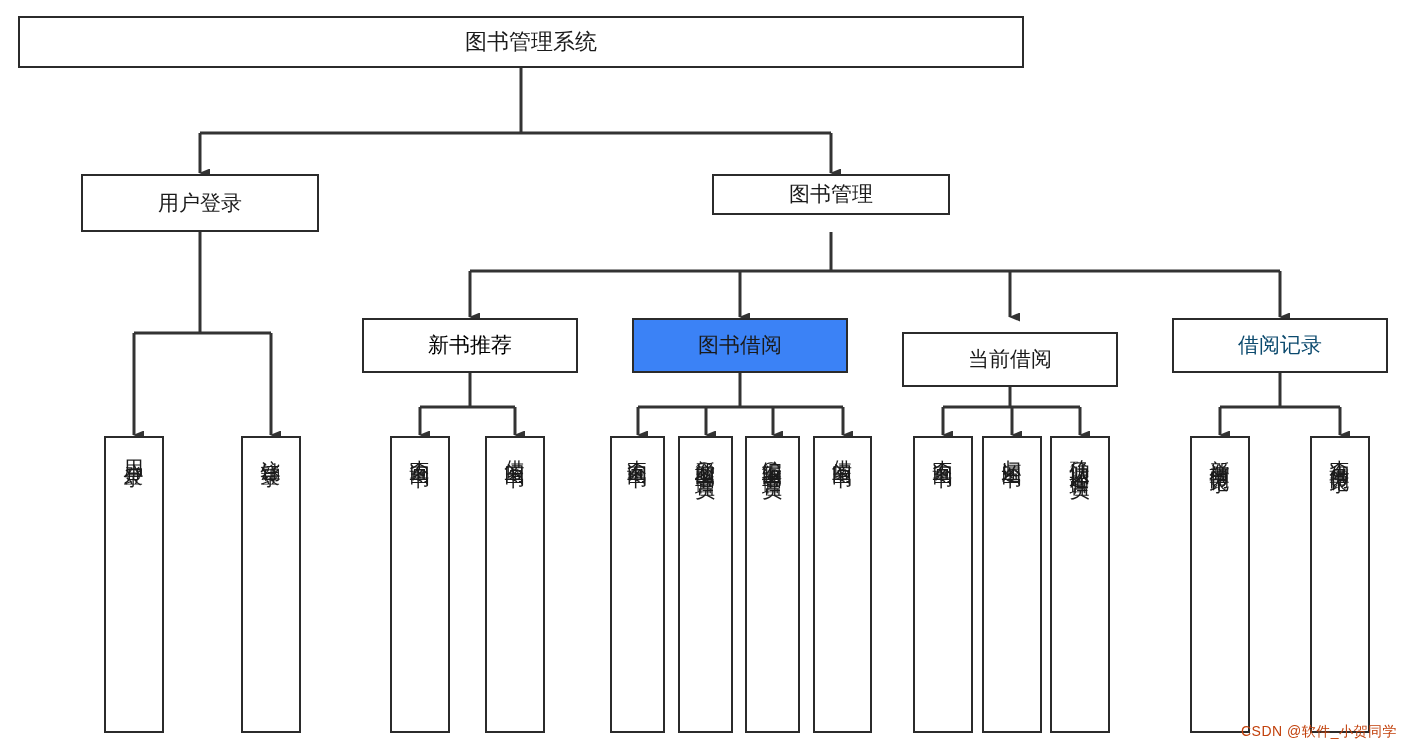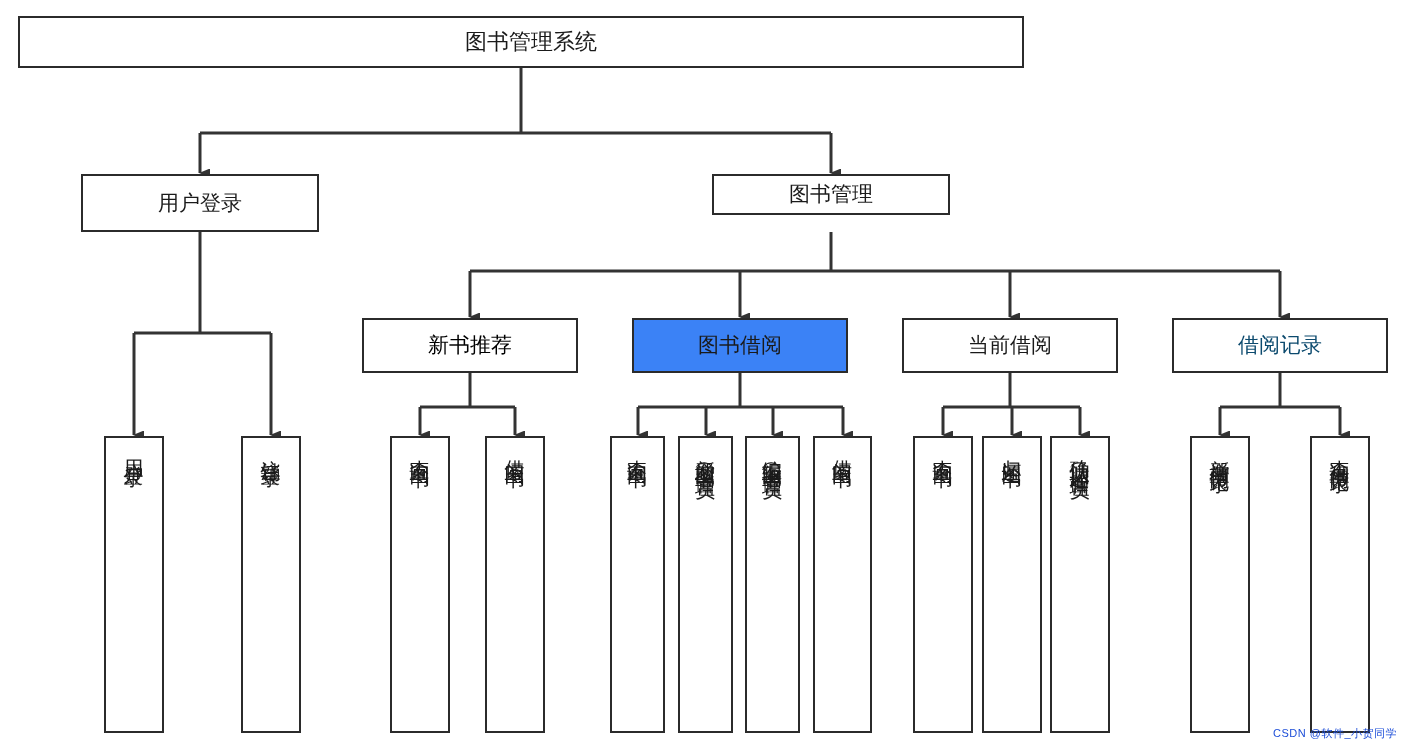--- a/index.html
+++ b/index.html
@@ -134,7 +134,7 @@
       <div class="node horiz" style="left: 632px; top: 318px; width: 216px; height: 55px; border-color: rgb(43, 43, 43); background: #3b82f6;">
         <span class="node-label" style="color: rgb(26, 26, 26);">图书借阅</span>
       </div>
-      <div class="node horiz" style="left: 902px; top: 318px; width: 216px; height: 55px; border-color: rgb(43, 43, 43); background: rgb(255, 255, 255);">
+      <div class="node horiz" style="left: 902px; top: 332px; width: 216px; height: 55px; border-color: rgb(43, 43, 43); background: rgb(255, 255, 255);">
         <span class="node-label" style="color: rgb(26, 26, 26);">当前借阅</span>
       </div>
       <div class="node horiz" style="left: 1172px; top: 318px; width: 216px; height: 55px; border-color: rgb(43, 43, 43); background: rgb(255, 255, 255);">

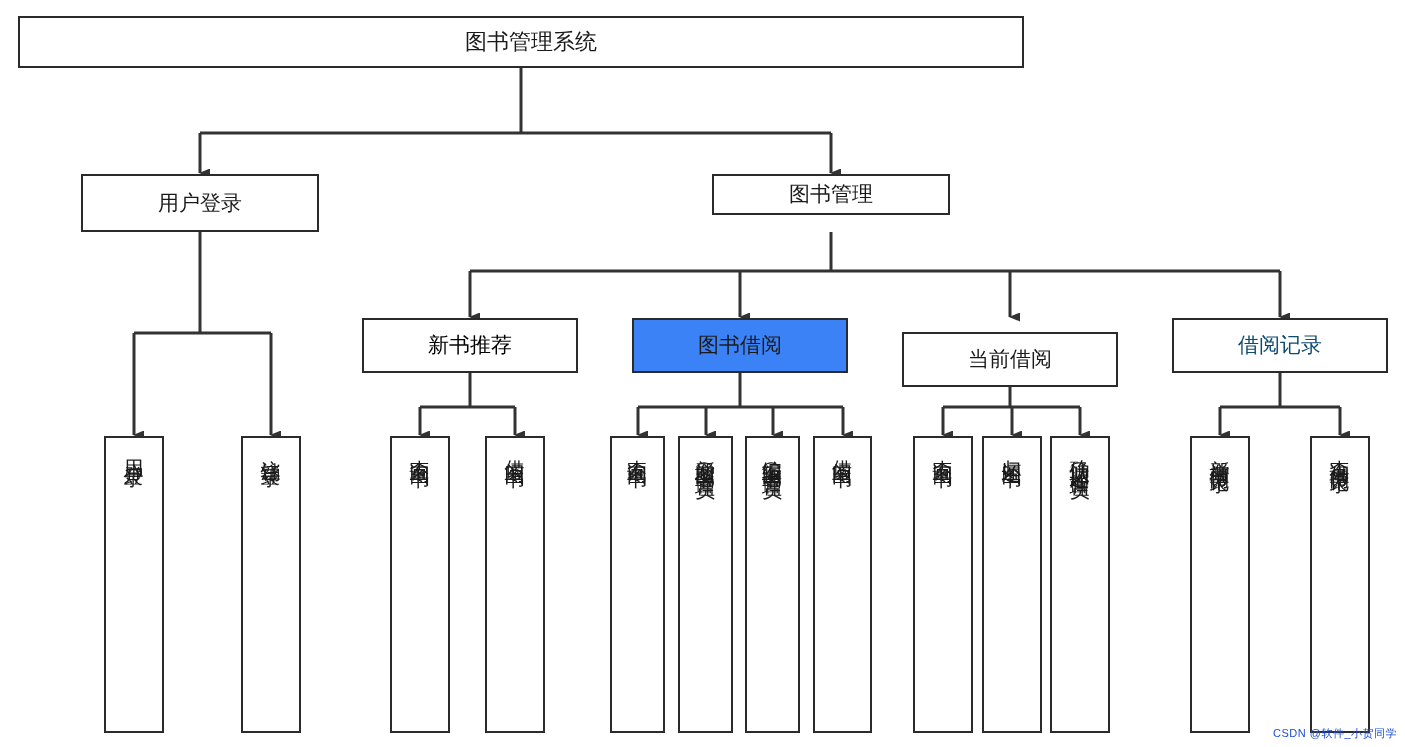--- a/index.html
+++ b/index.html
@@ -65,8 +65,8 @@
     position: absolute;
     right: 8px;
     bottom: 6px;
-    font-size: 11px;
-    color: #1d4ed8;
+    font-size: 14px;
+    color: #c2410c;
     letter-spacing: 0.5px;
     white-space: nowrap;
   }

